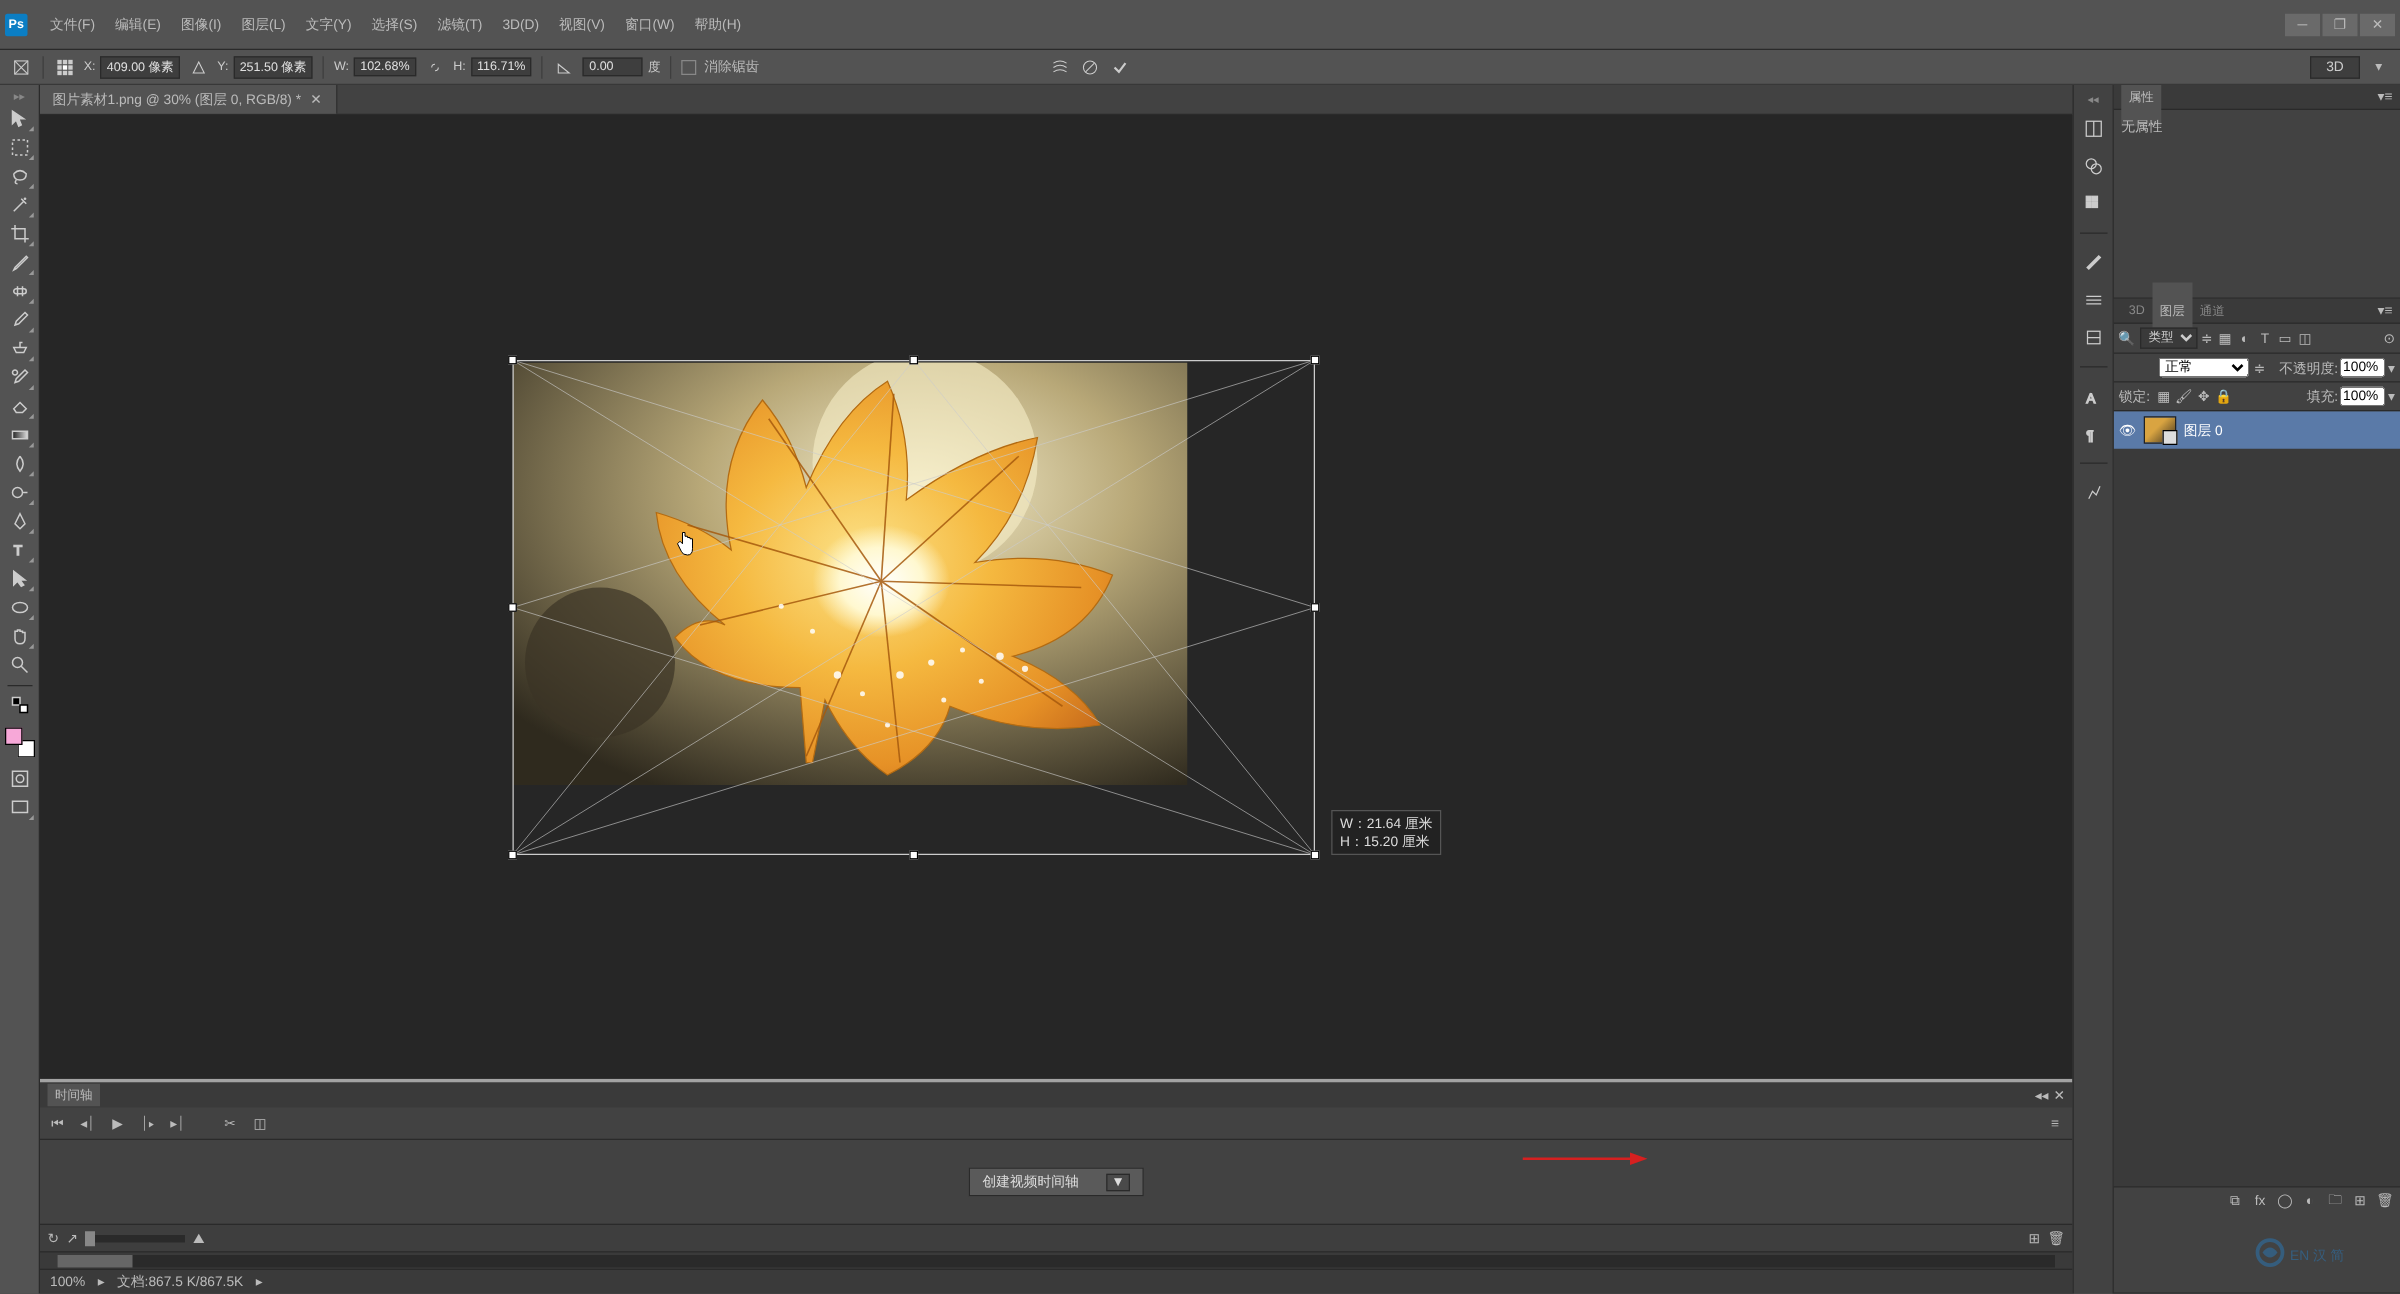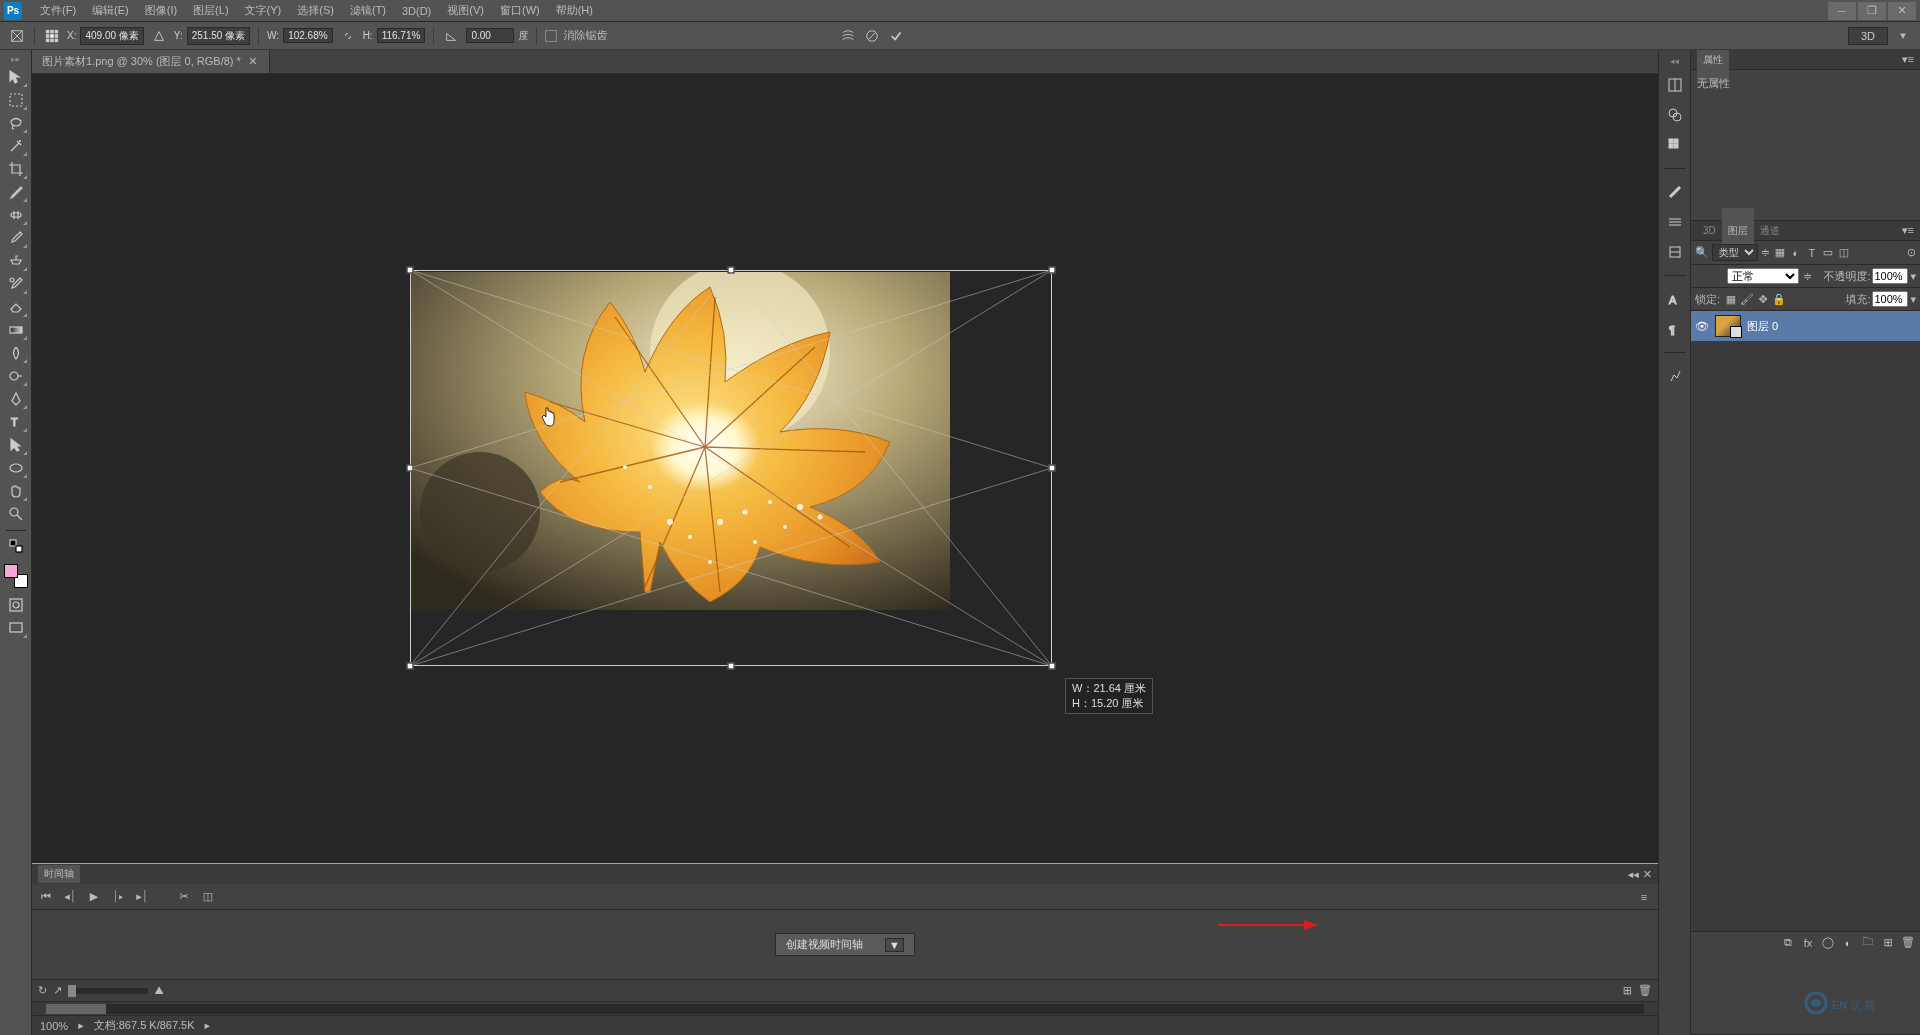--- a/index.html
+++ b/index.html
@@ -7,7 +7,7 @@
 .app { width: 1920px; height: 1035px; display: flex; flex-direction: column; background: #535353; }
 
 
-.menu-bar { height: 22px; background: #535353; display: flex; align-items: center; padding: 0 4px; border-bottom: 1px solid #2a2a2a; }
+.menu-bar { height: 40px; background: #535353; display: flex; align-items: center; padding: 0 4px; border-bottom: 1px solid #2a2a2a; }
 .ps-logo { width: 18px; height: 18px; background: #0b7ec4; color: #fff; font-weight: bold; display: flex; align-items: center; justify-content: center; margin-right: 10px; border-radius: 2px; font-size: 10px; }
 .menu-bar .item { padding: 2px 8px; cursor: pointer; }
 .win-controls { margin-left: auto; display: flex; }

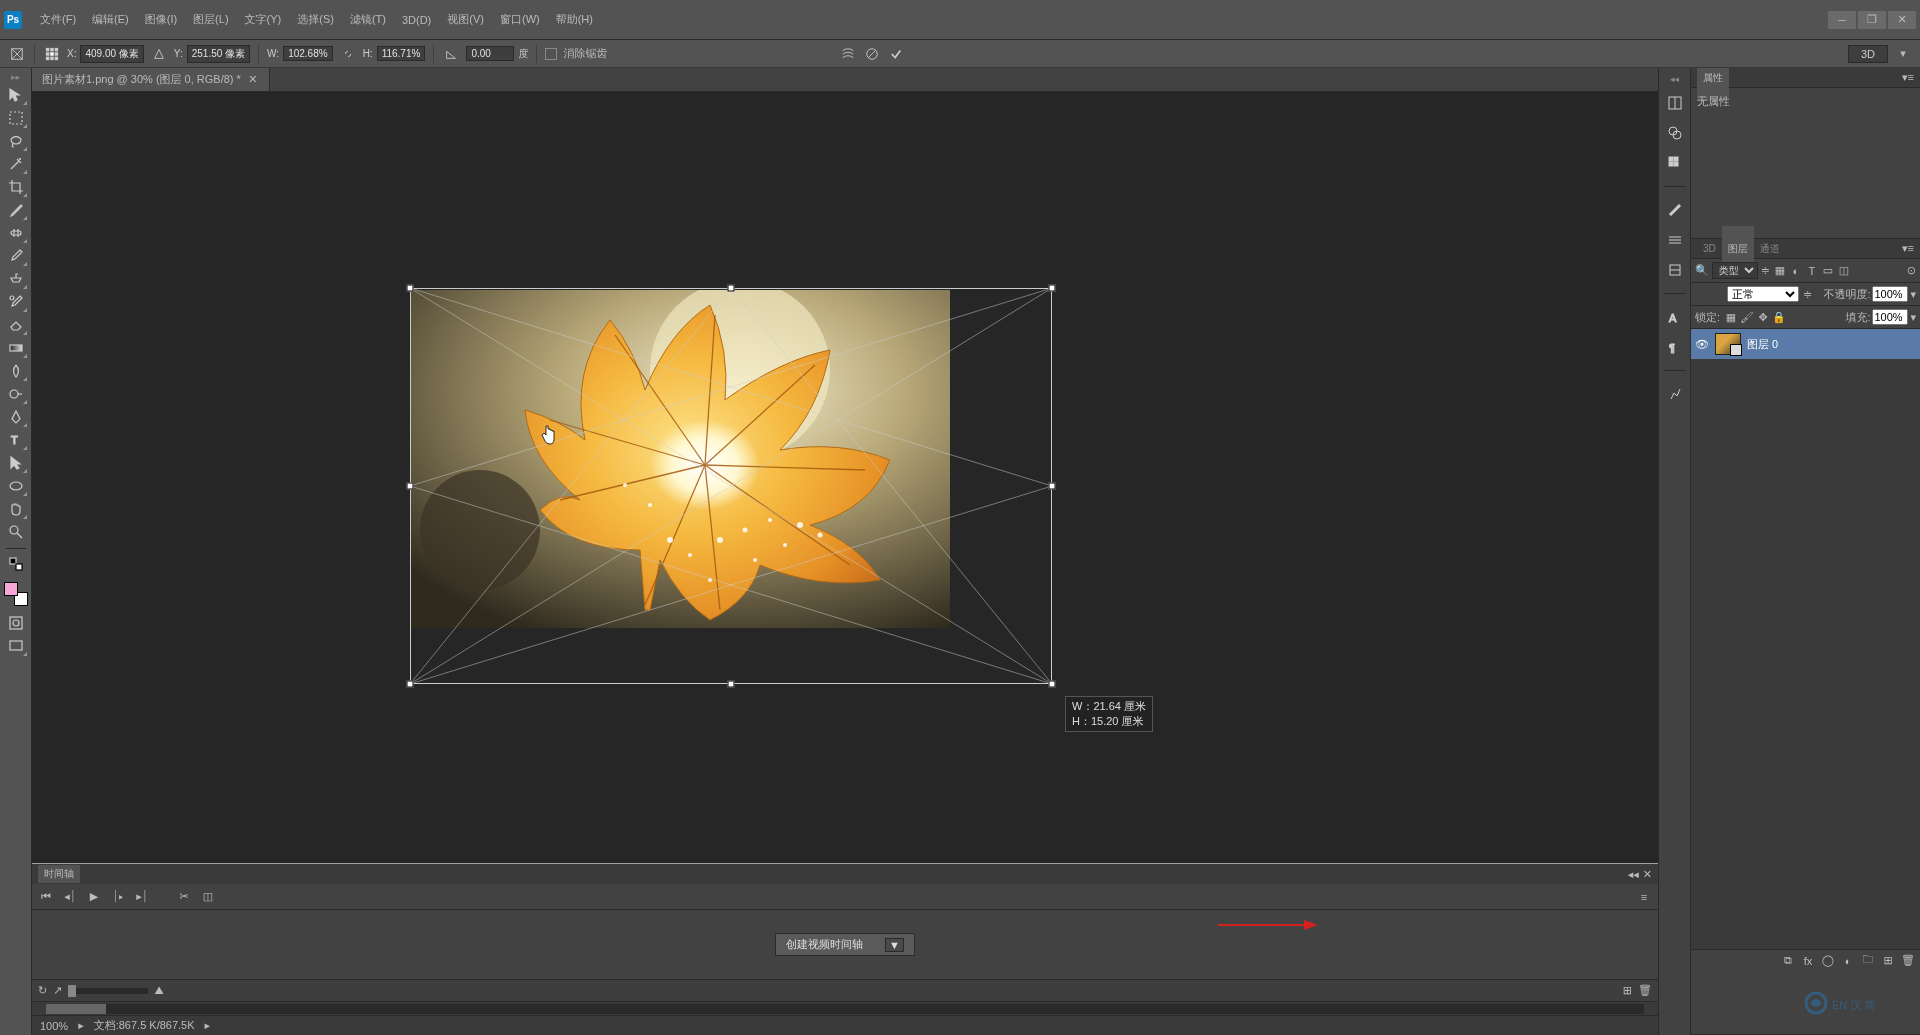--- a/index.html
+++ b/index.html
@@ -52,7 +52,7 @@
 .tb-handle { position: absolute; width: 7px; height: 7px; background: #fff; border: 1px solid #000; transform: translate(-50%, -50%); }
 .tb-diag { position: absolute; inset: 0; }
 .tb-diag line { stroke: #ccc; stroke-width: 0.5; }
-.wh-tooltip { position: absolute; background: #222; border: 1px solid #555; padding: 2px 6px; color: #ddd; font-size: 10px; white-space: nowrap; margin-top: 48px; }
+.wh-tooltip { position: absolute; background: #222; border: 1px solid #555; padding: 2px 6px; color: #ddd; font-size: 10px; white-space: nowrap; }
 
 .cursor-hand { position: absolute; left: 508px; top: 333px; width: 16px; height: 20px; z-index: 20; }
 

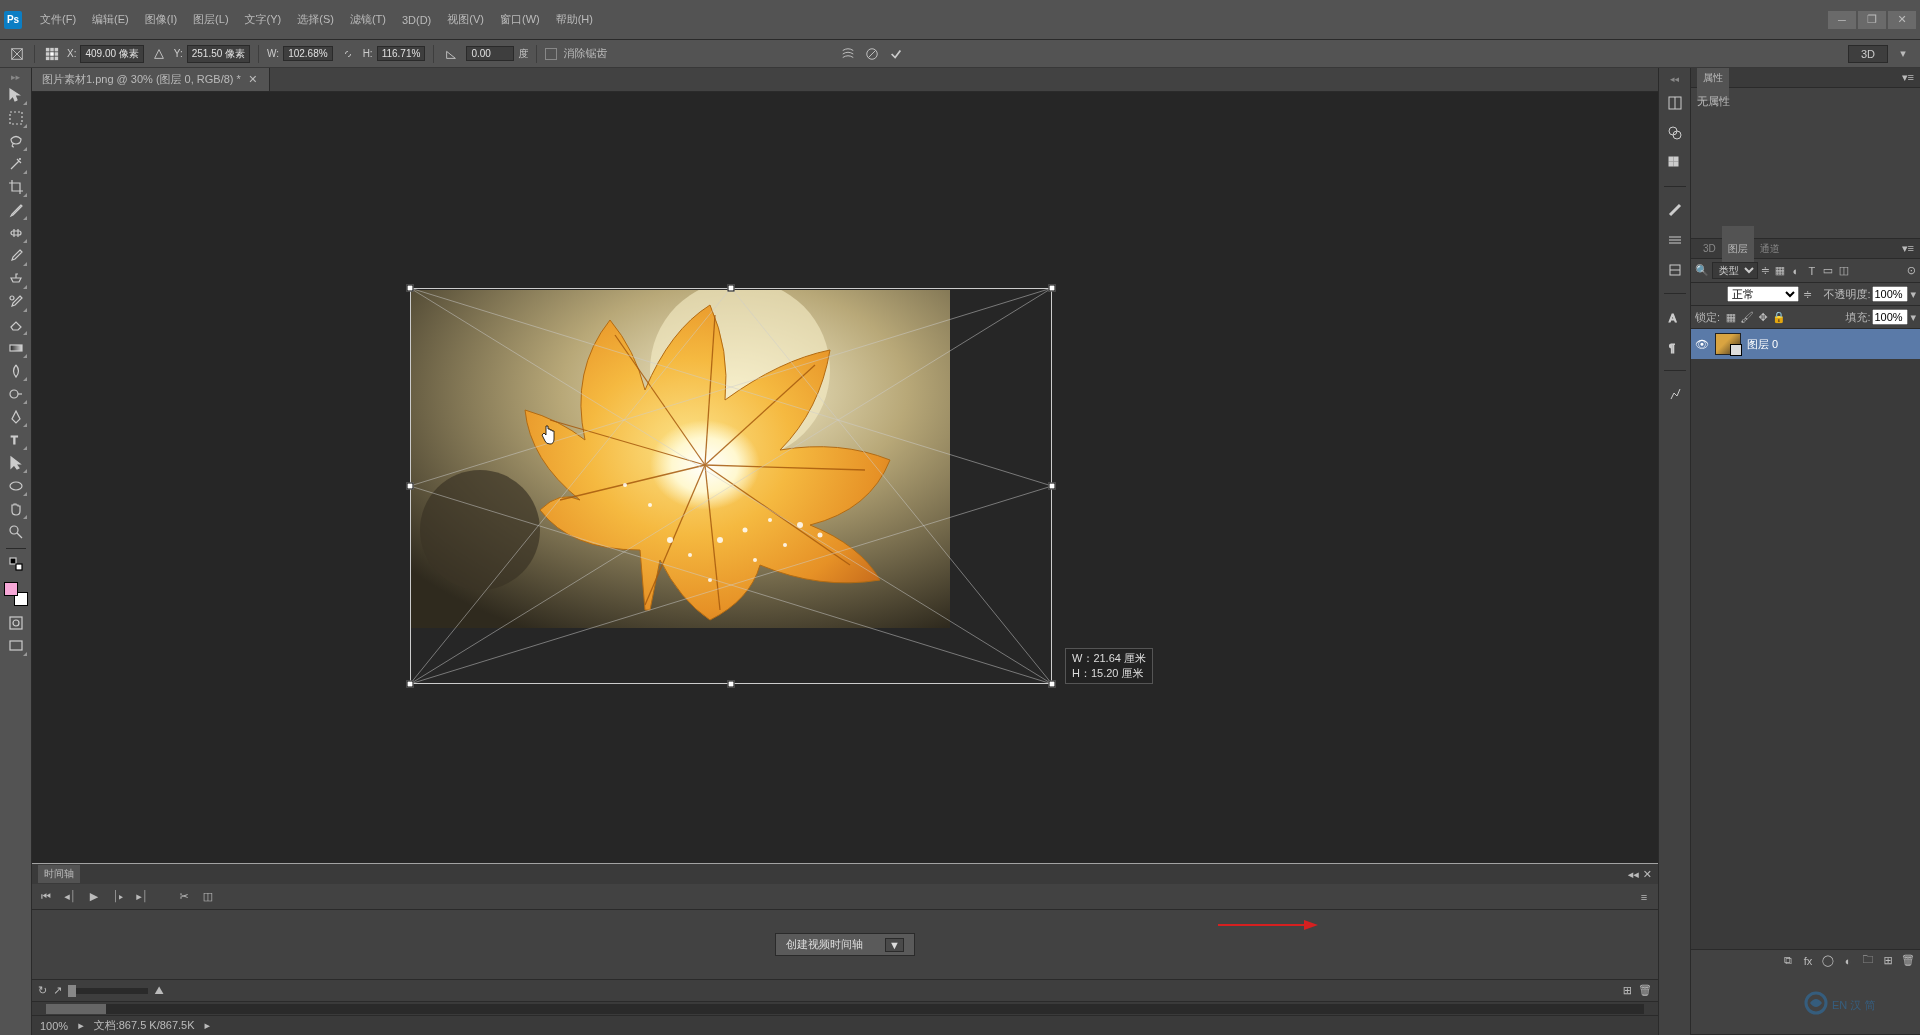--- a/index.html
+++ b/index.html
@@ -91,7 +91,7 @@
 .layers-footer span { width: 16px; height: 16px; display: flex; align-items: center; justify-content: center; cursor: pointer; }
 
 
-.timeline { height: 138px; background: #424242; border-top: 1px solid #a3a3a3; display: flex; flex-direction: column; }
+.timeline { height: 138px; background: #424242; border-top: 3px solid #a3a3a3; display: flex; flex-direction: column; }
 .tl-header { height: 20px; display: flex; align-items: center; padding: 0 6px; background: #3a3a3a; }
 .tl-header .ptab { padding: 2px 6px; background: #535353; font-size: 10px; }
 .tl-header .controls { margin-left: auto; display: flex; gap: 4px; font-size: 10px; }

